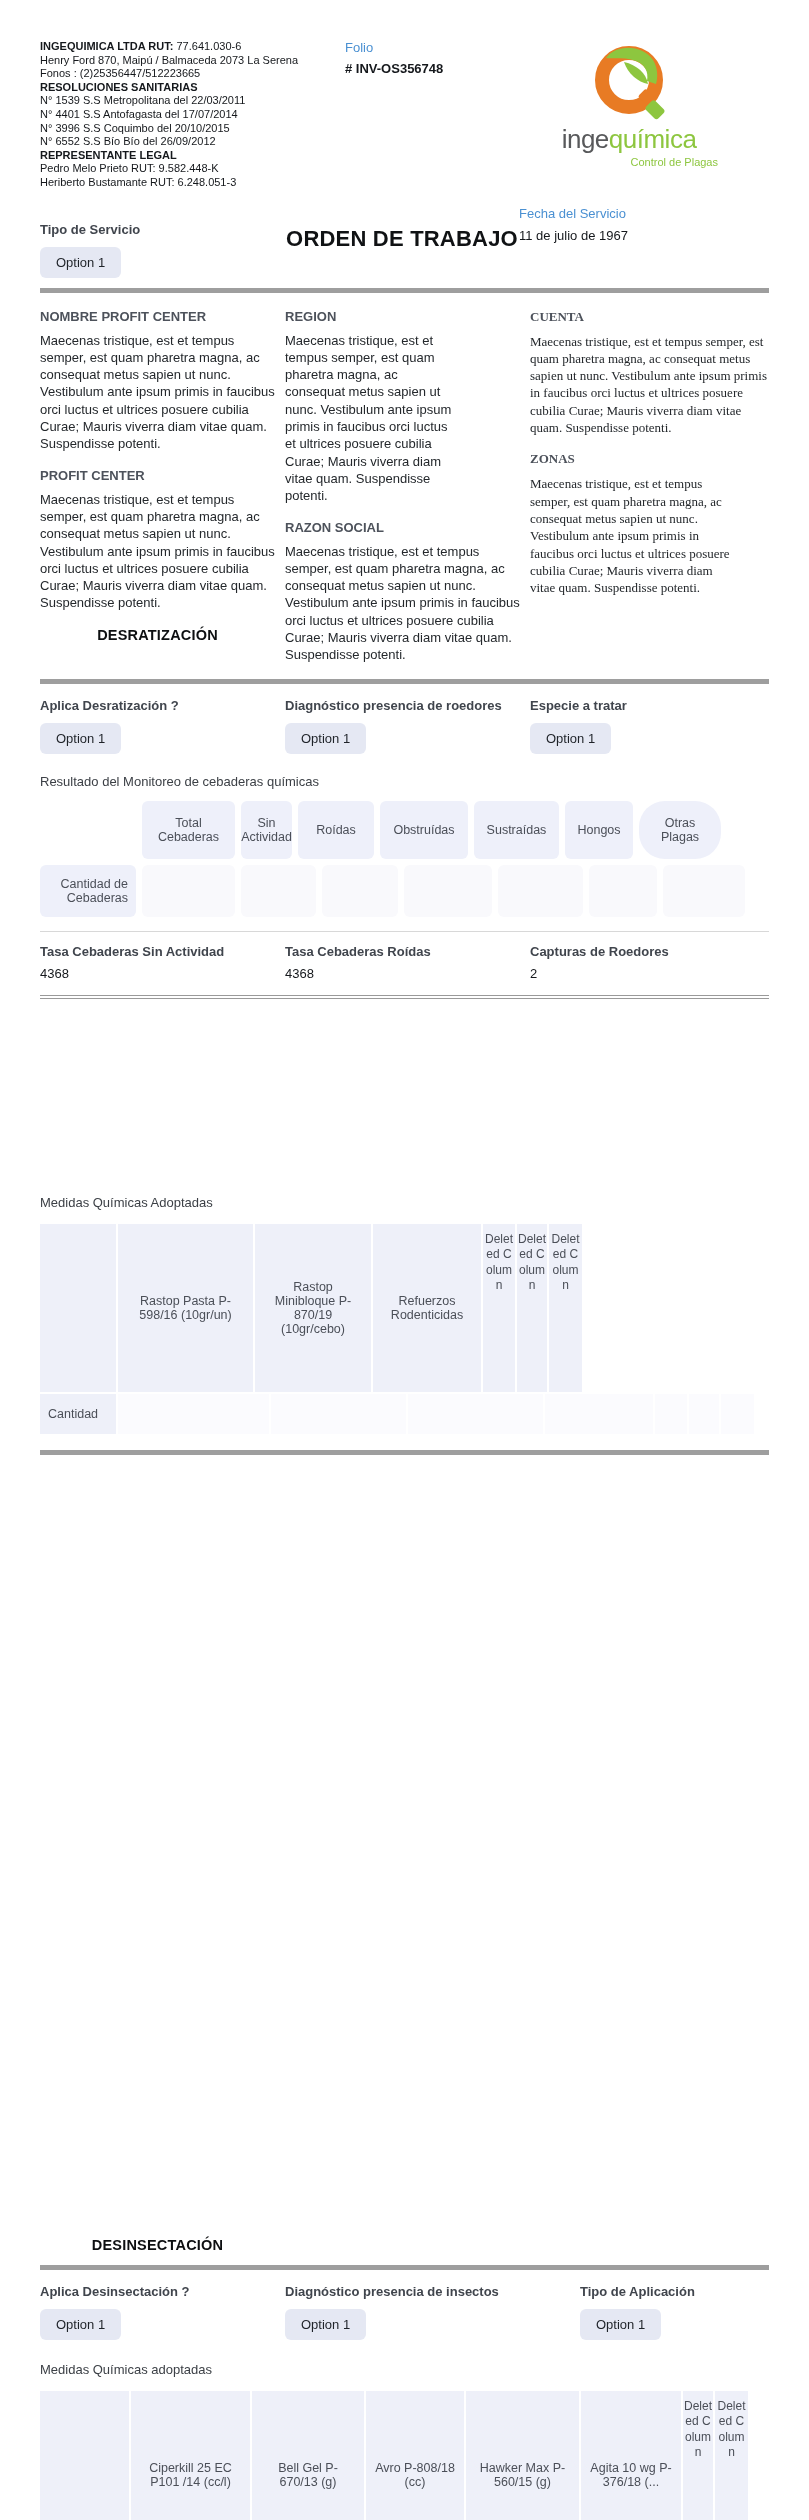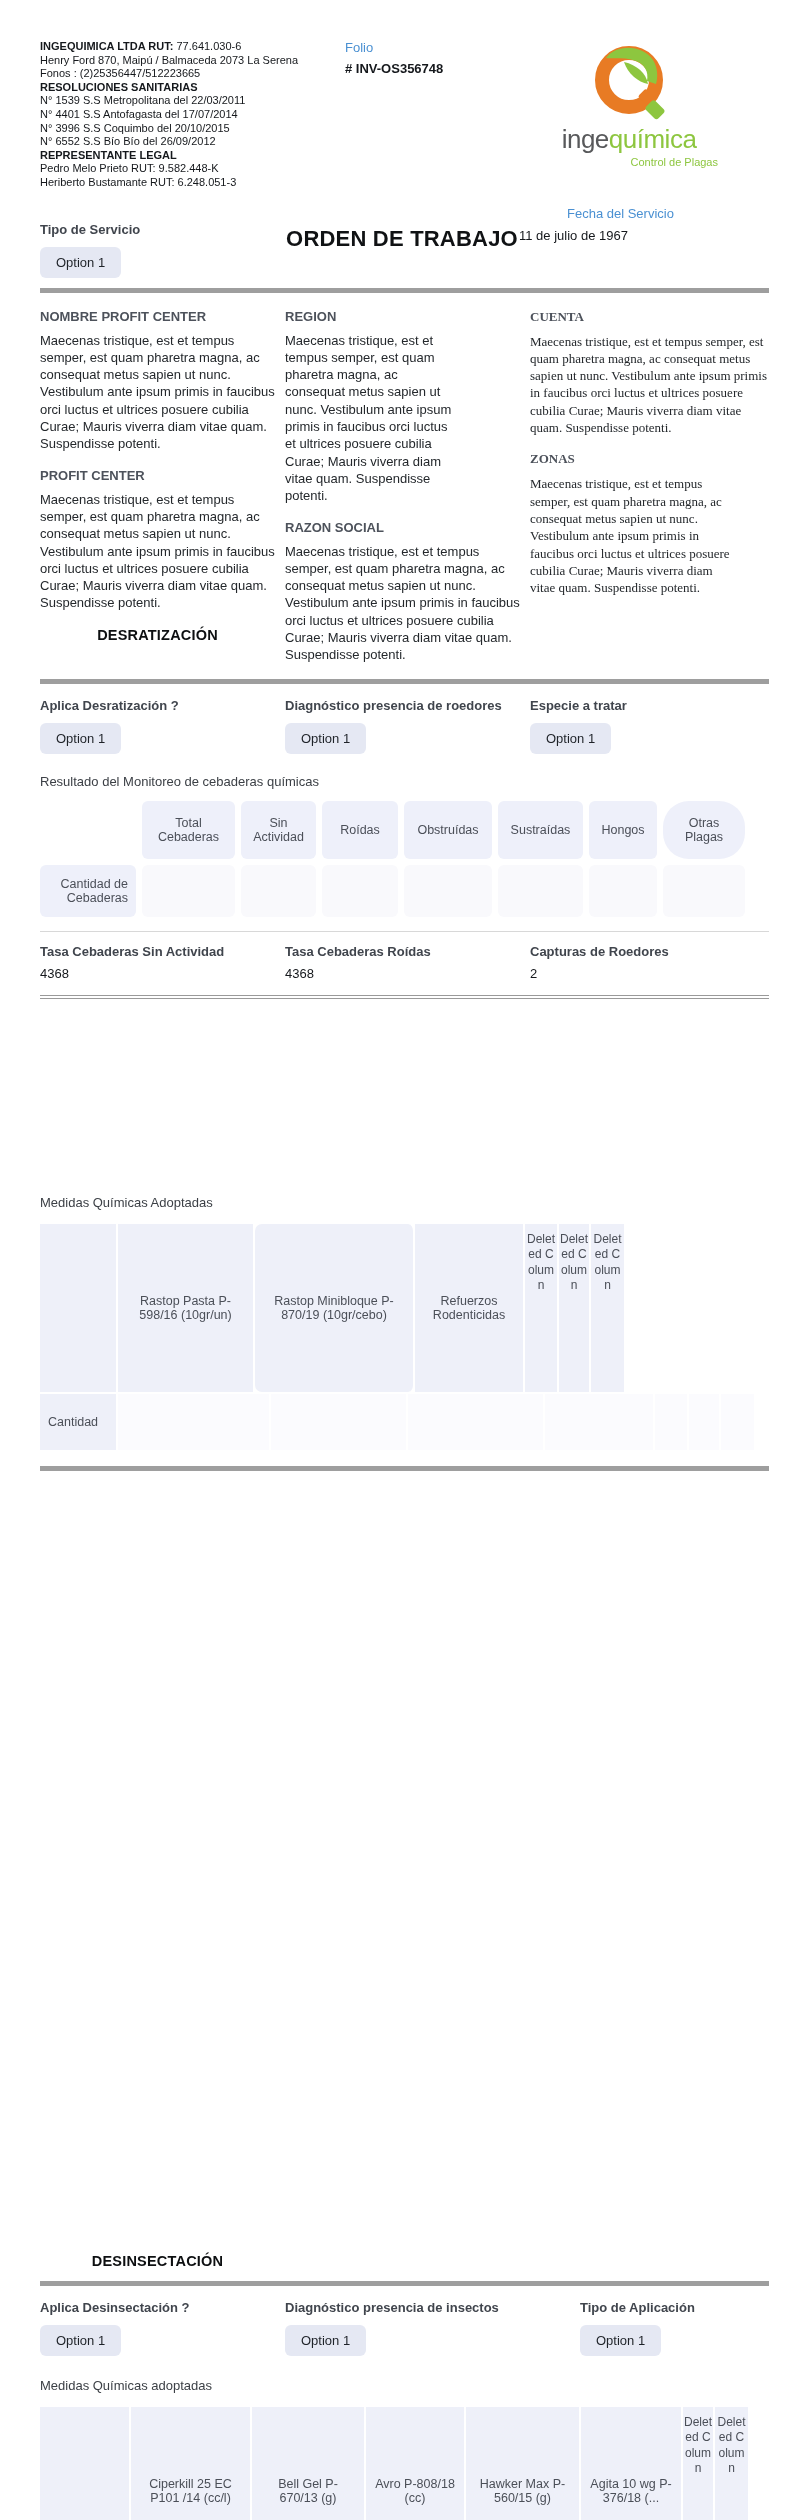--- a/index.html
+++ b/index.html
@@ -28,7 +28,7 @@
   .row2 .c3 { width:250px; }
   .field-label { font-size:13px; font-weight:bold; color:#40454d; }
   .order-title { font-size:22px; font-weight:bold; color:#101214; letter-spacing:0.2px; }
-  .date-label { font-size:13px; color:#4a90d2;margin-left:48px; }
+  .date-label { font-size:13px; color:#4a90d2; }
   .date-value { font-size:13px; color:#15181c; margin-top:7px; }
   .option-chip { display:inline-block; margin-top:10px; padding:8px 16px; background:#e5e8f3; border-radius:6px; font-size:13px; color:#1f2329; }
 

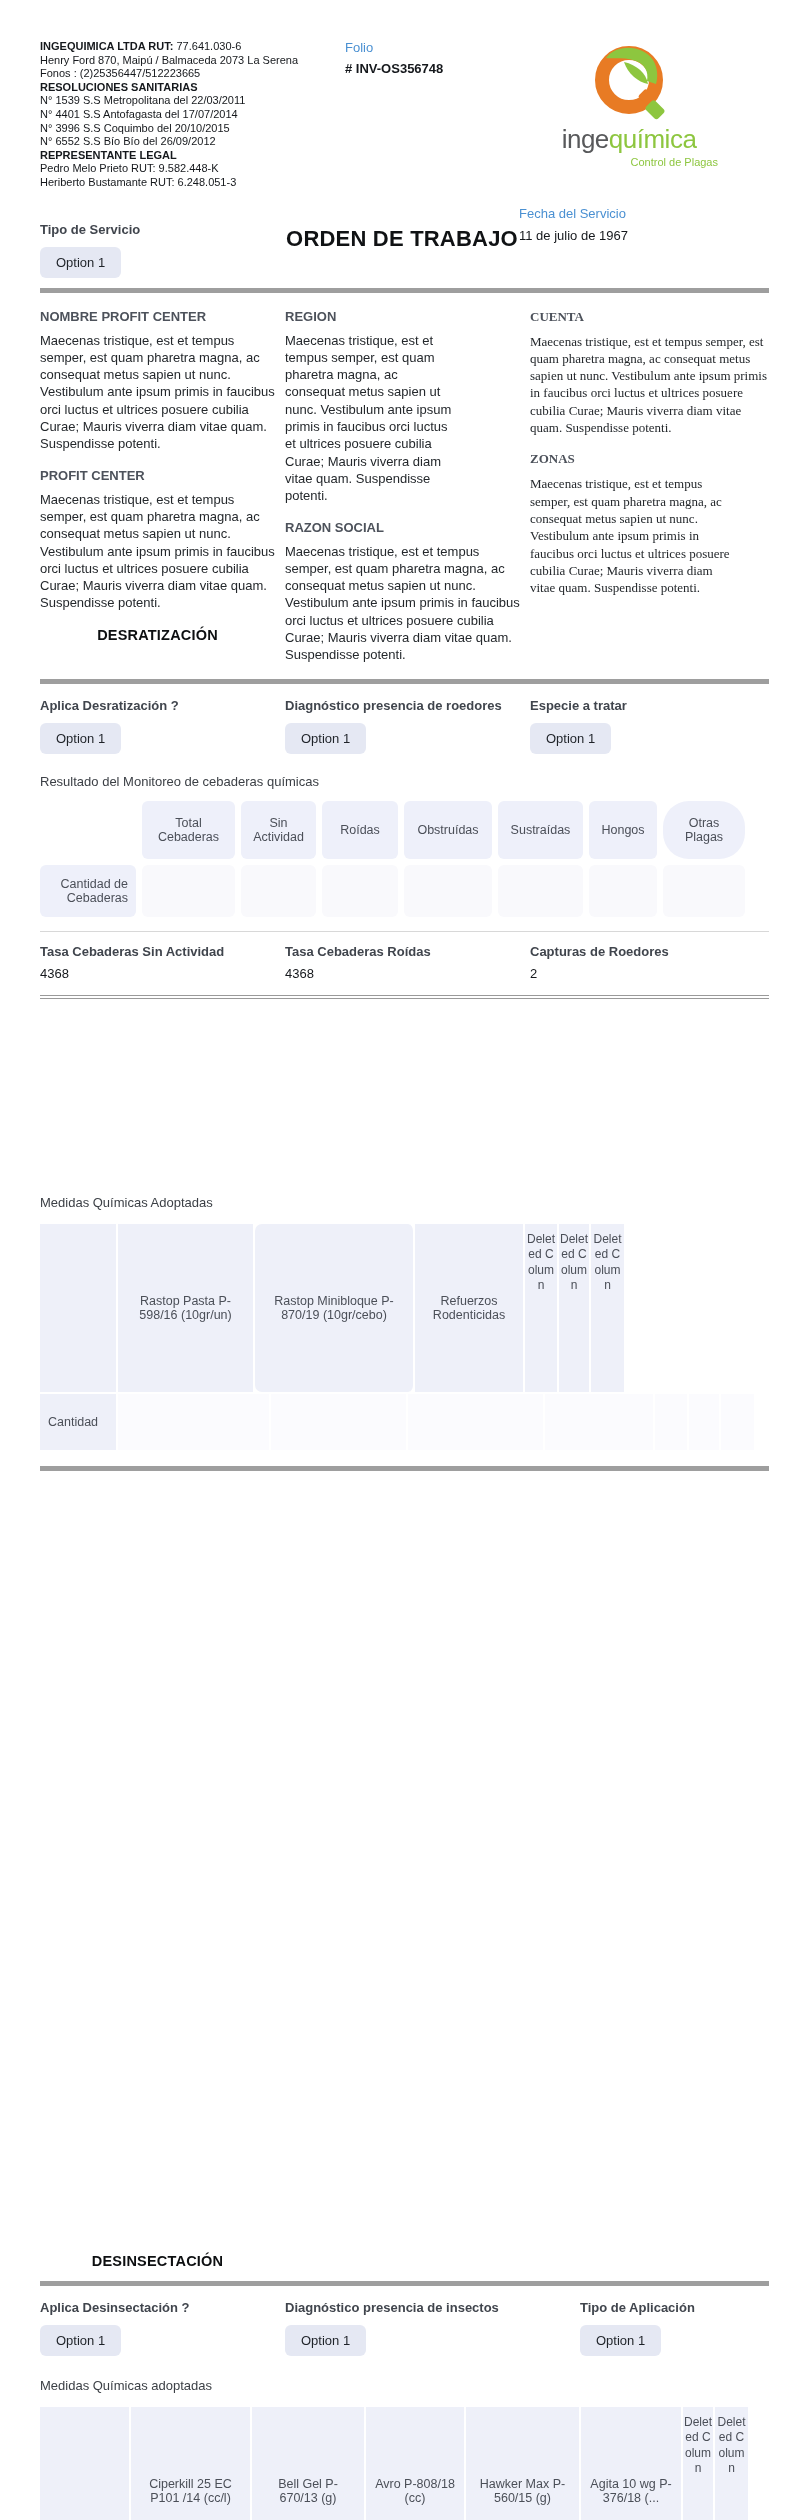--- a/index.html
+++ b/index.html
@@ -183,7 +183,7 @@
     <div class="chip-row">
       <div class="chip-spacer"></div>
       <div class="chip-head" style="width:93px;">Total Cebaderas</div>
-      <div class="chip-head" style="width:75px;">Sin Actividad</div>
+      <div class="chip-head" style="width:51px;">Sin Actividad</div>
       <div class="chip-head" style="width:76px;">Roídas</div>
       <div class="chip-head" style="width:88px;">Obstruídas</div>
       <div class="chip-head" style="width:85px;">Sustraídas</div>

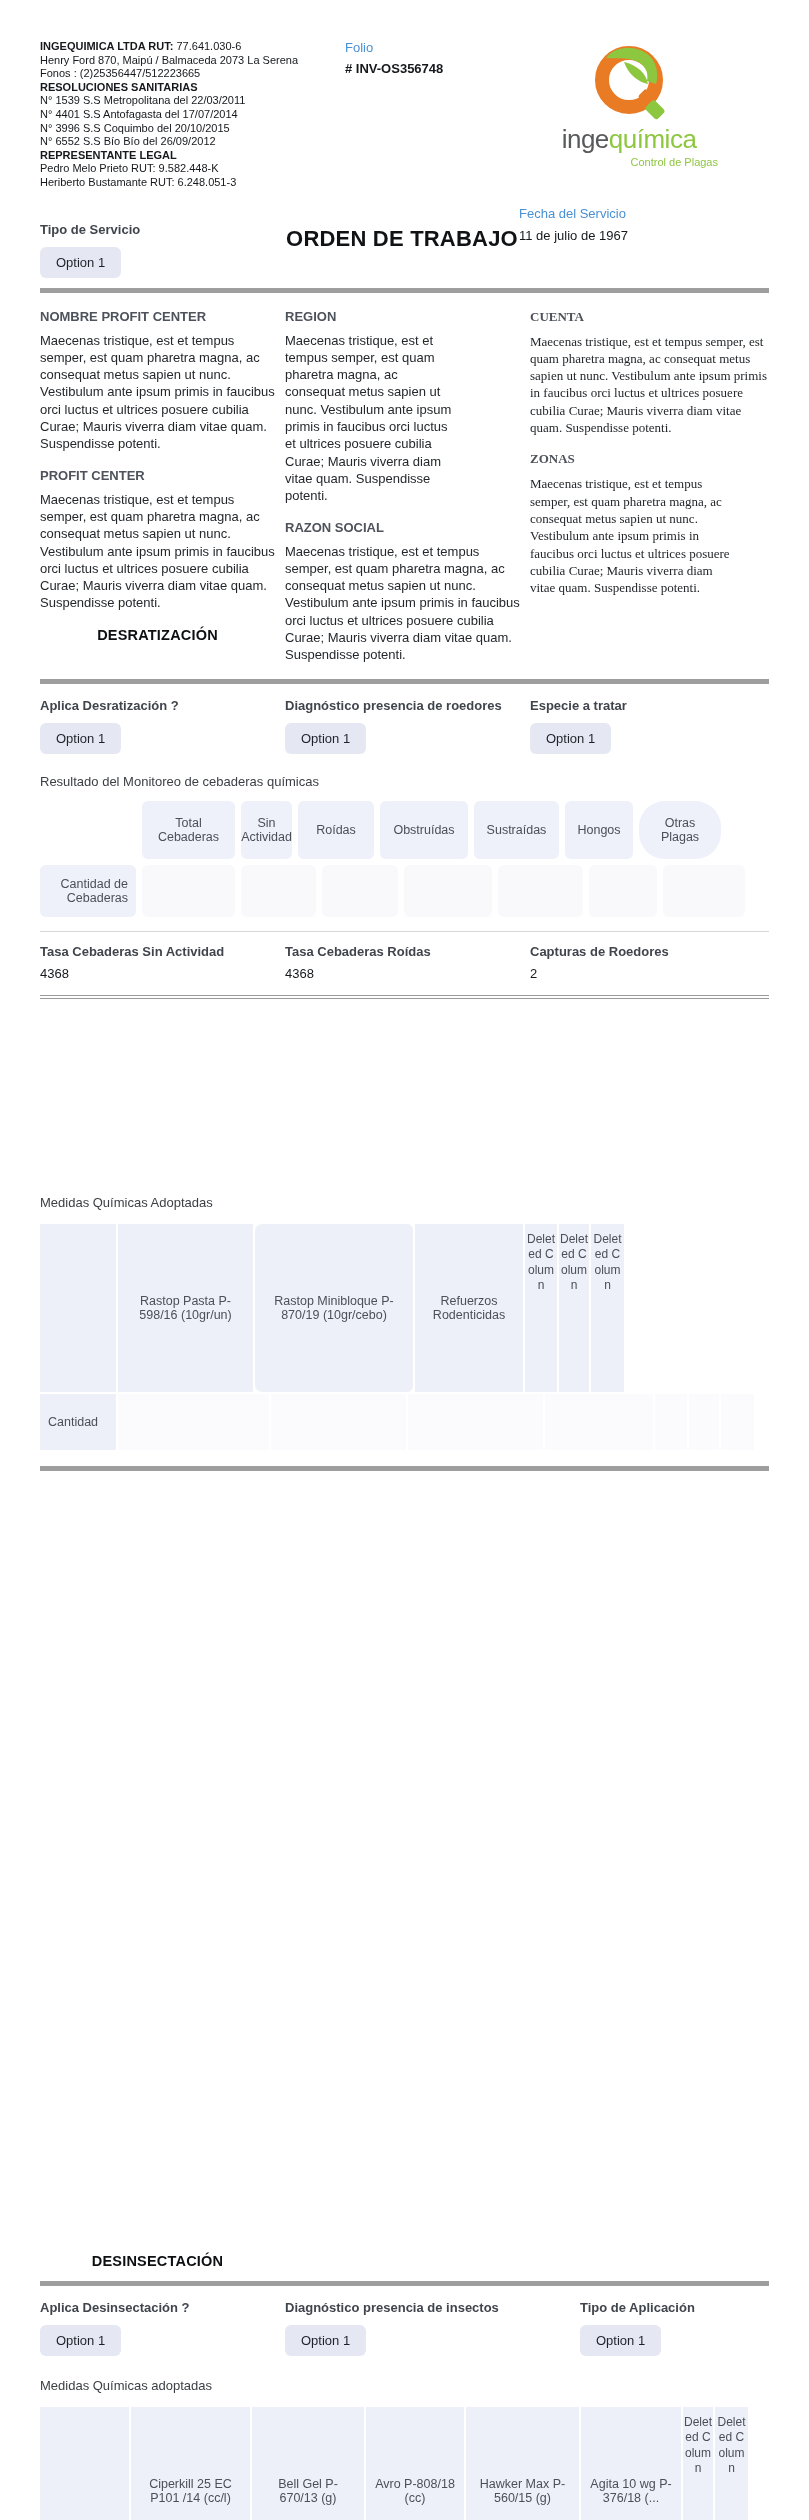--- a/index.html
+++ b/index.html
@@ -229,7 +229,7 @@
     <div class="g-row">
       <div class="g-cell g-head" style="width:78px;"></div>
       <div class="g-cell g-head" style="width:137px;">Rastop Pasta P-598/16 (10gr/un)</div>
-      <div class="g-cell g-head" style="width:160px;border-radius:7px;">Rastop Minibloque P-870/19 (10gr/cebo)</div>
+      <div class="g-cell g-head" style="width:118px;">Rastop Minibloque P-870/19 (10gr/cebo)</div>
       <div class="g-cell g-head" style="width:110px;">Refuerzos Rodenticidas</div>
       <div class="g-cell g-head g-narrow" style="width:34px;">Deleted Column</div>
       <div class="g-cell g-head g-narrow" style="width:32px;">Deleted Column</div>

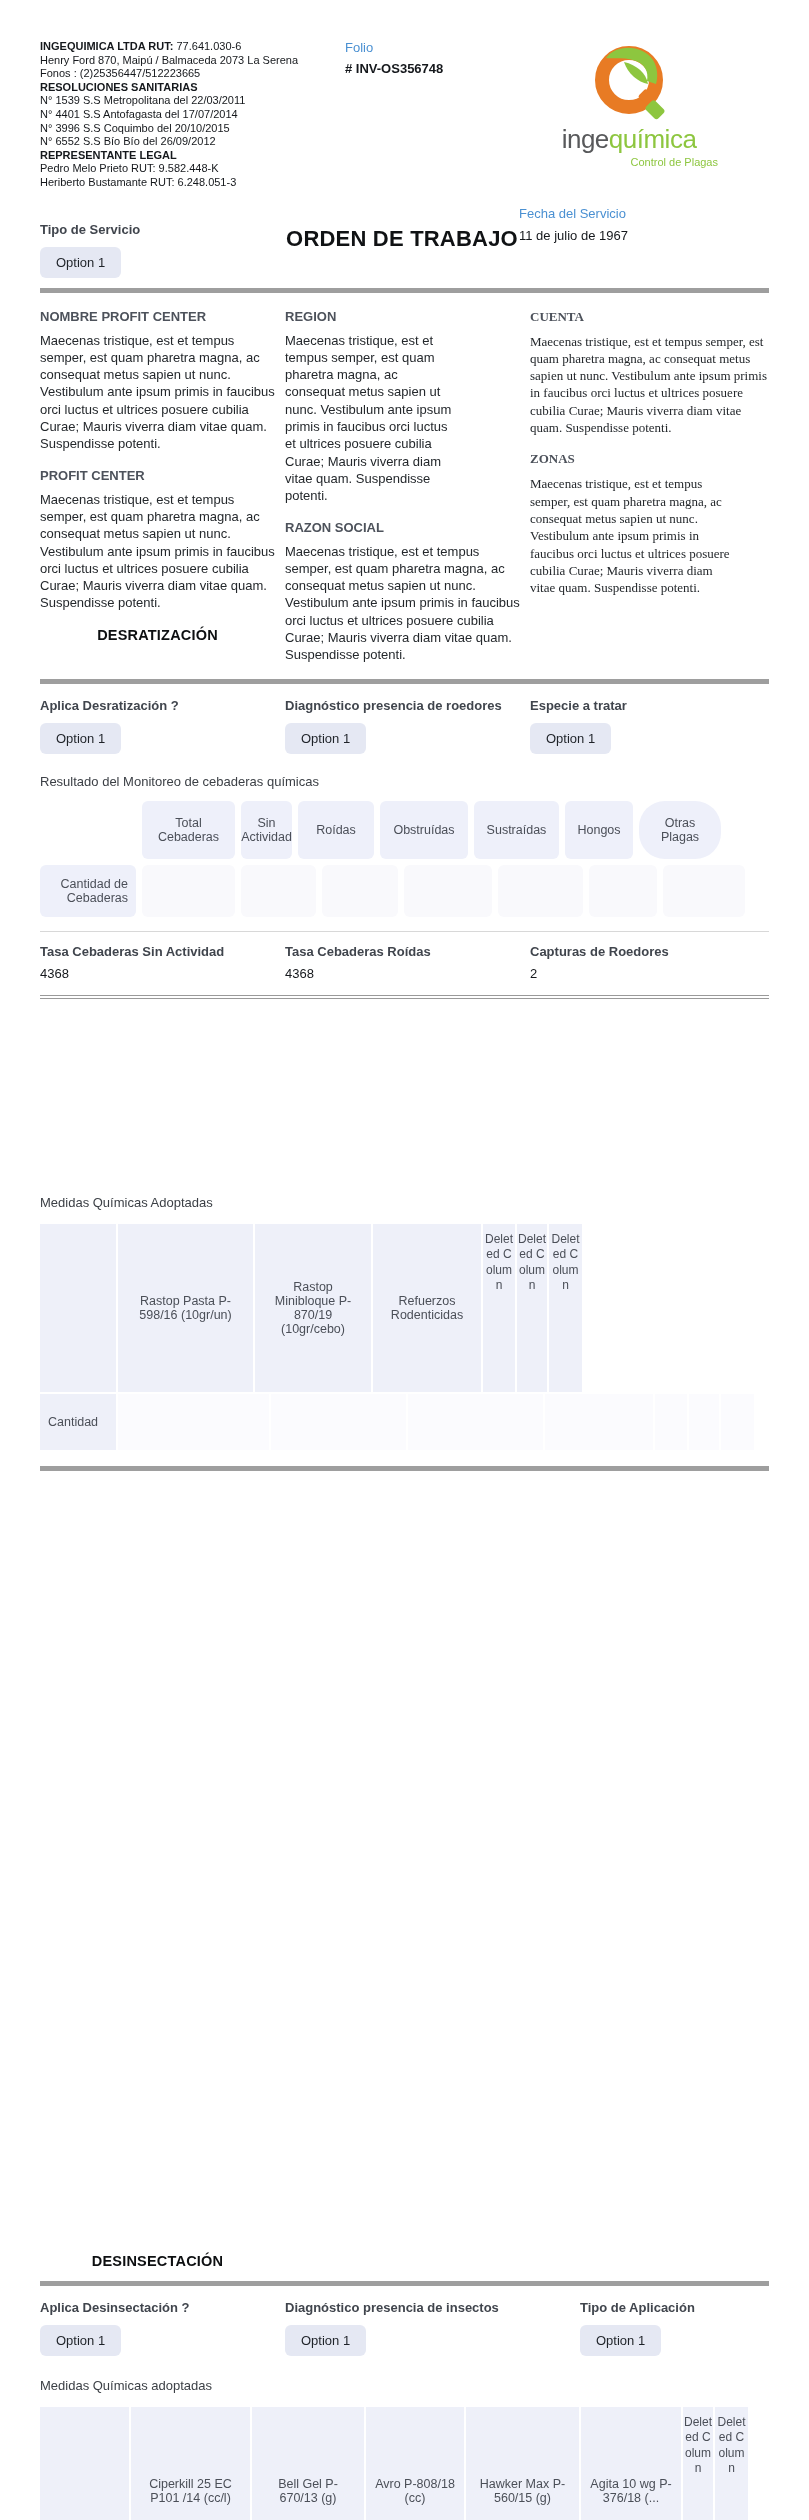--- a/index.html
+++ b/index.html
@@ -78,7 +78,7 @@
   .g-cell:last-child { border-right:none; }
   .g-head { height:168px; }
   .g-narrow { padding:8px 1px 0 1px; align-items:flex-start; justify-content:center; word-break:break-all; line-height:1.3; font-size:12px; }
-  .g-data { height:58px; background:#fbfbfe; border-top:2px solid #fff; }
+  .g-data { height:42px; background:#fbfbfe; border-top:2px solid #fff; }
   .g-data.g-first { background:#eef0f9; justify-content:flex-start; text-align:left; }
 
   .spacer1 { height:196px; }

